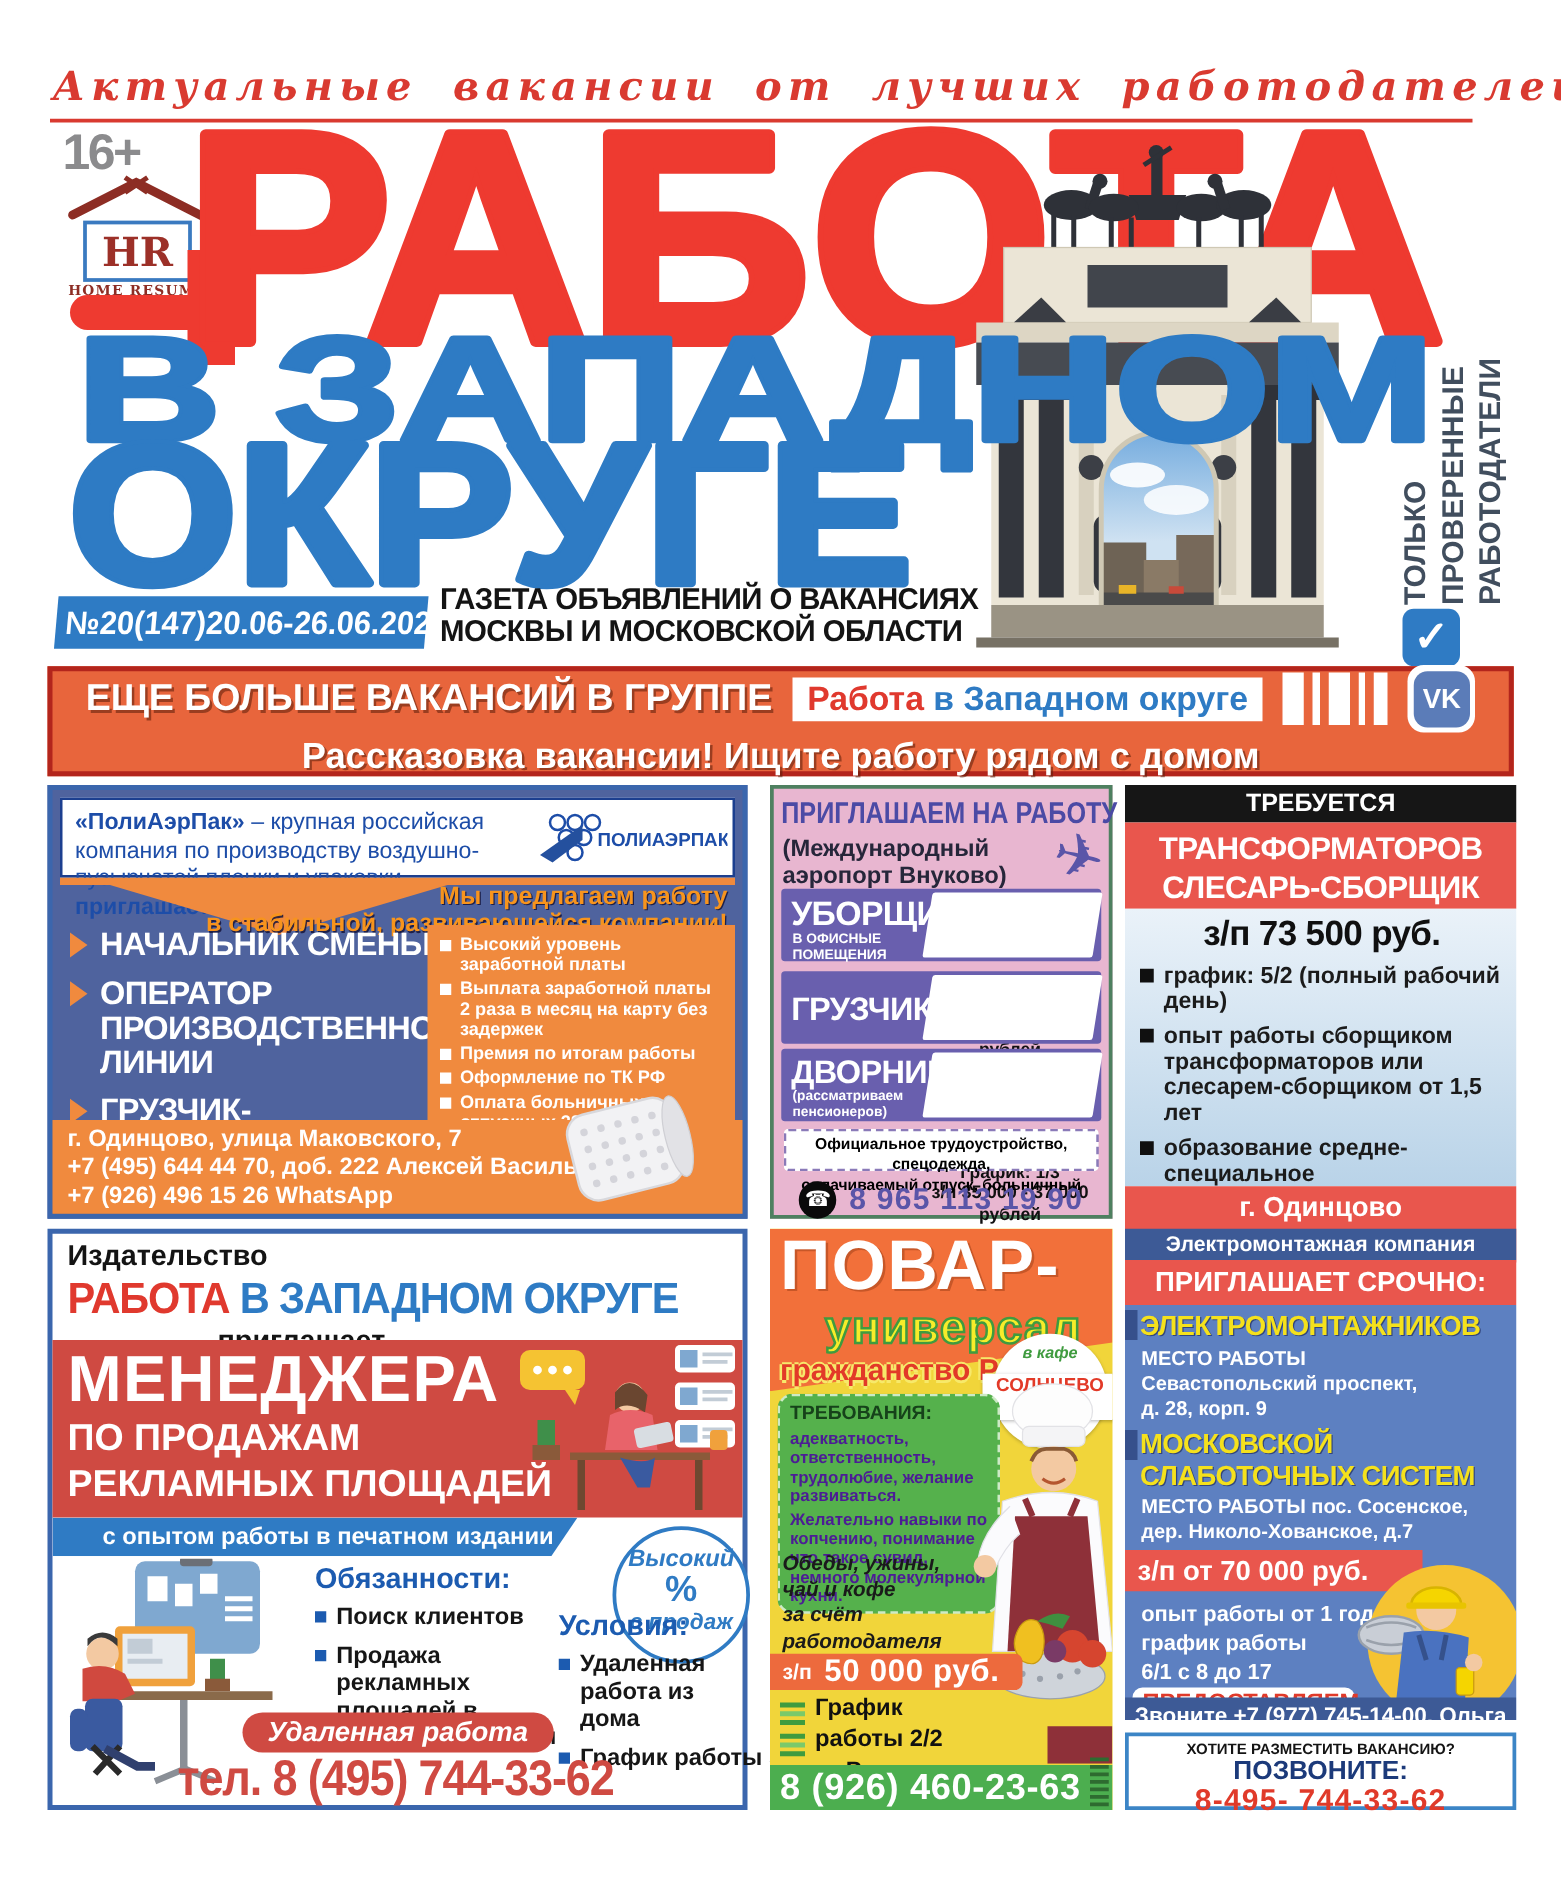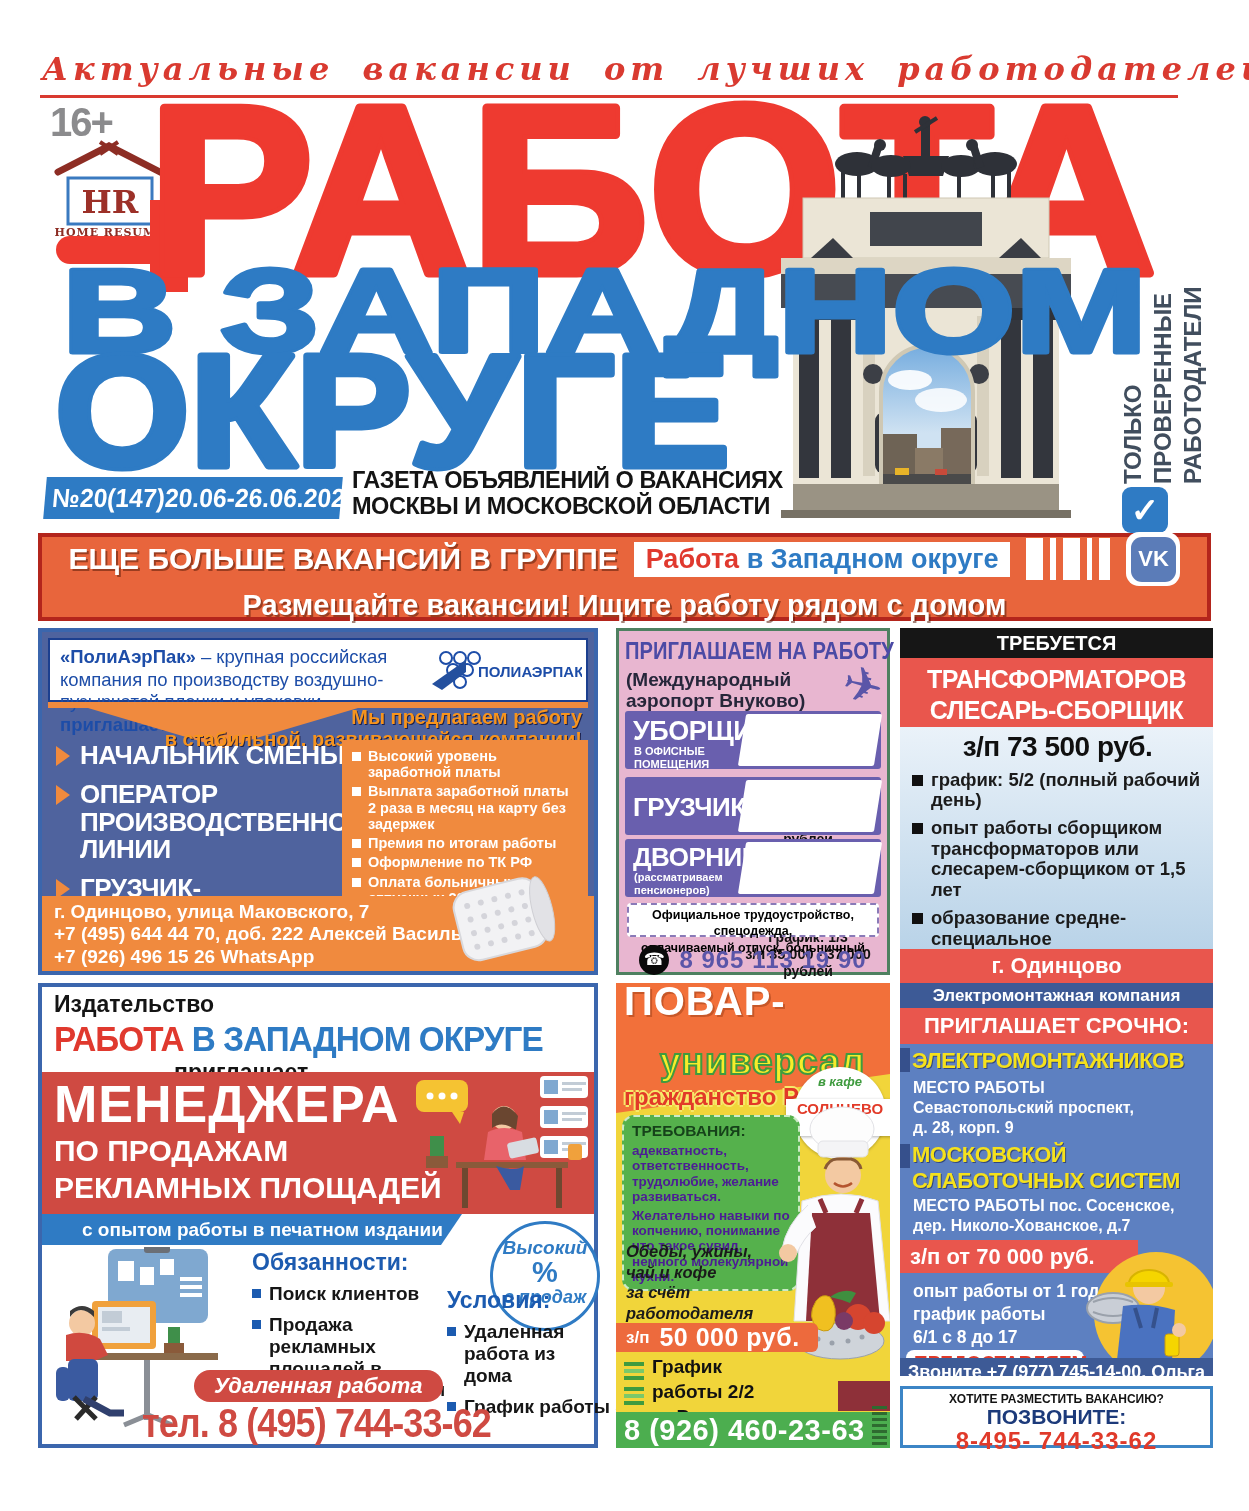--- a/index.html
+++ b/index.html
@@ -276,7 +276,7 @@
         <span class="vk">VK</span>
       </span>
     </div>
-    <div class="brow2">Размещайте вакансии!  Ищите работу рядом с домом</div>
+    <div class="brow2">Рассказовка вакансии!  Ищите работу рядом с домом</div>
   </div>
 
   <div class="x ad1l">

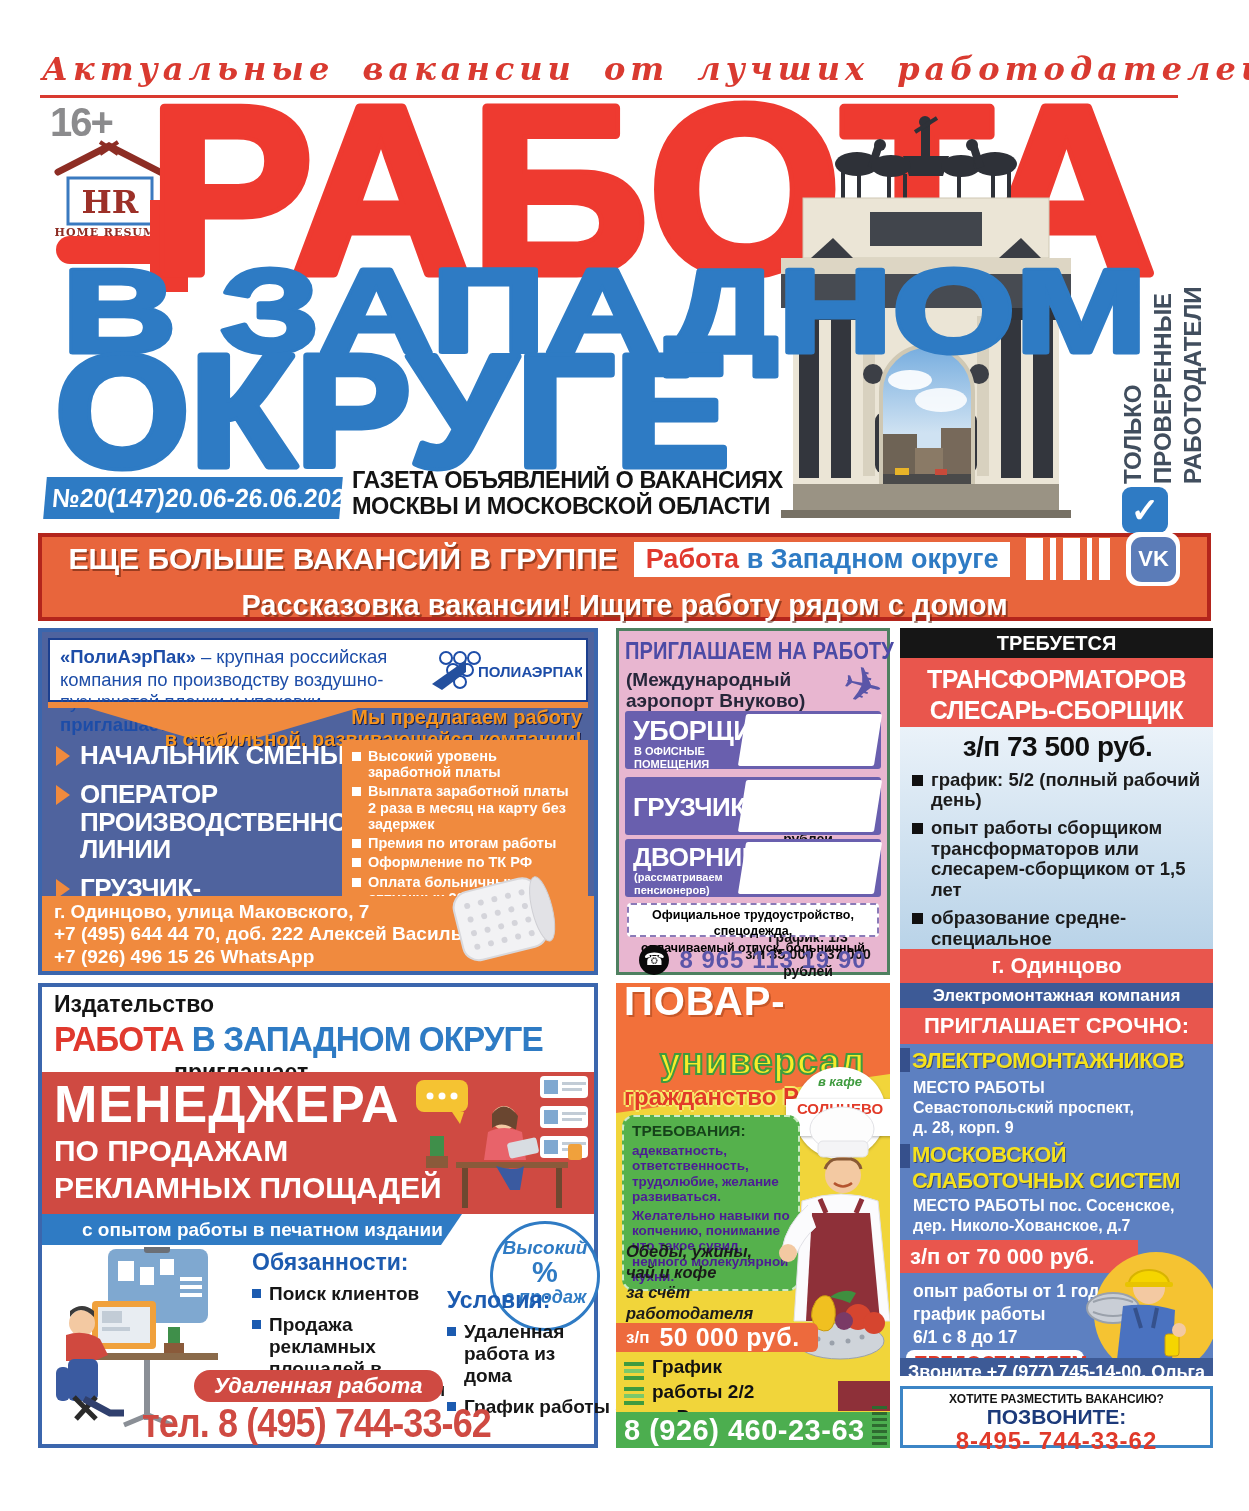--- a/index.html
+++ b/index.html
@@ -100,7 +100,7 @@
   .ad2m{left:616px;top:983px;width:274px;height:465px;background:#f1d53a;overflow:hidden;}
   .pv-orange{position:absolute;left:0;top:0;right:0;height:130px;background:#f2703a;
              clip-path:polygon(0 0,100% 0,100% 70%,0 100%);}
-  .pv-title{position:absolute;left:8px;top:-4px;color:#fff;font-weight:bold;font-size:40px;letter-spacing:1px;
+  .pv-title{position:absolute;left:8px;top:-4px;color:#fff;font-weight:bold;font-size:56px;letter-spacing:1px;
             text-shadow:2px 2px 0 rgba(120,40,10,.35);}
   .pv-sub{position:absolute;left:8px;top:58px;color:#f7ec2a;font-weight:bold;font-size:37px;
           -webkit-text-stroke:2px #3f9b3f;letter-spacing:1px;margin-left:36px;}

